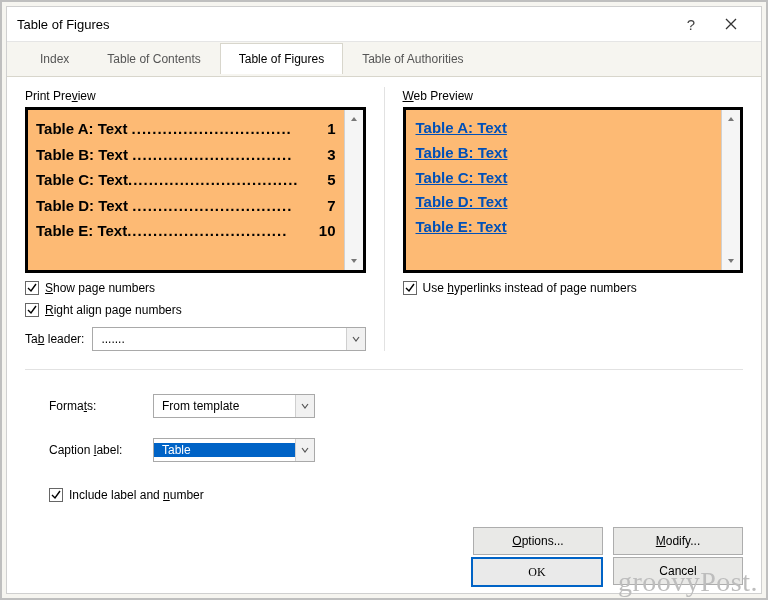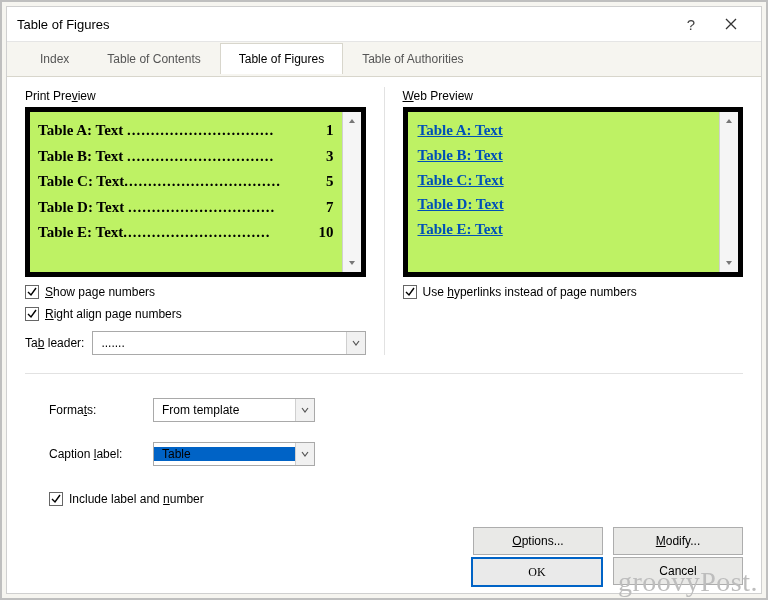--- a/index.html
+++ b/index.html
@@ -35,7 +35,7 @@
   .col{flex:1;display:flex;flex-direction:column;}
   .group-label{font-size:12px;margin:2px 0 4px 0;}
   .underline{text-decoration:underline;text-decoration-skip-ink:none;}
-  .preview{height:160px;border:5px solid #000000;background:#bef264;position:relative;display:flex;font-family:Liberation Serif, serif;}
+  .preview{height:160px;border:3px solid #000000;background:#fdba74;position:relative;display:flex;}
   .preview-inner{flex:1;padding:6px 8px;overflow:hidden;font-size:15px;font-weight:600;line-height:1.7;}
   .preview-inner .row{white-space:nowrap;display:flex;}
   .preview-inner .dots{flex:1;overflow:hidden;letter-spacing:1px;}

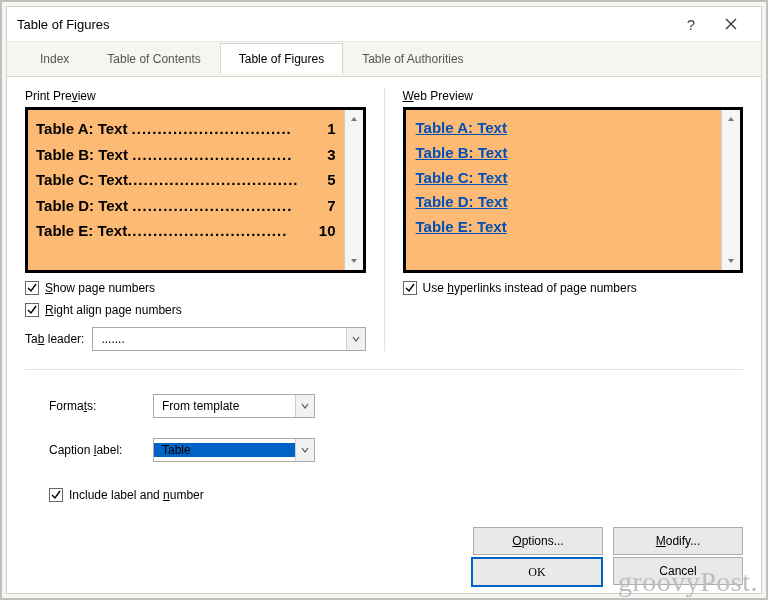--- a/index.html
+++ b/index.html
@@ -53,7 +53,7 @@
   .combo .val{flex:1;padding:0 8px;font-size:12px;white-space:nowrap;overflow:hidden;}
   .combo .btn{width:18px;height:100%;border-left:1px solid #cfcfcf;display:flex;align-items:center;justify-content:center;background:#f1f1f1;}
   .combo .btn svg{width:8px;height:8px;}
-  .combo.sel .val{background:var(--sel);color:#000000;}
+  .combo.sel .val{background:var(--sel);color:#ffffff;}
   .vsep{width:1px;background:#e2e2e2;align-self:stretch;margin:0 0;}
   .groupsep{border:none;border-top:1px solid #e2e2e2;margin:18px 0 0 0;}
   .general{margin-top:14px;}

